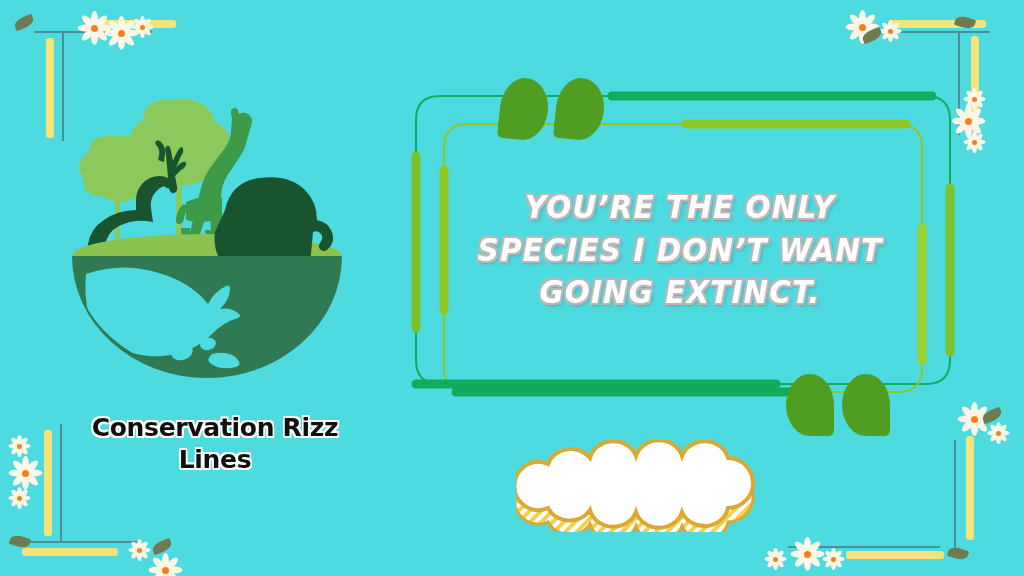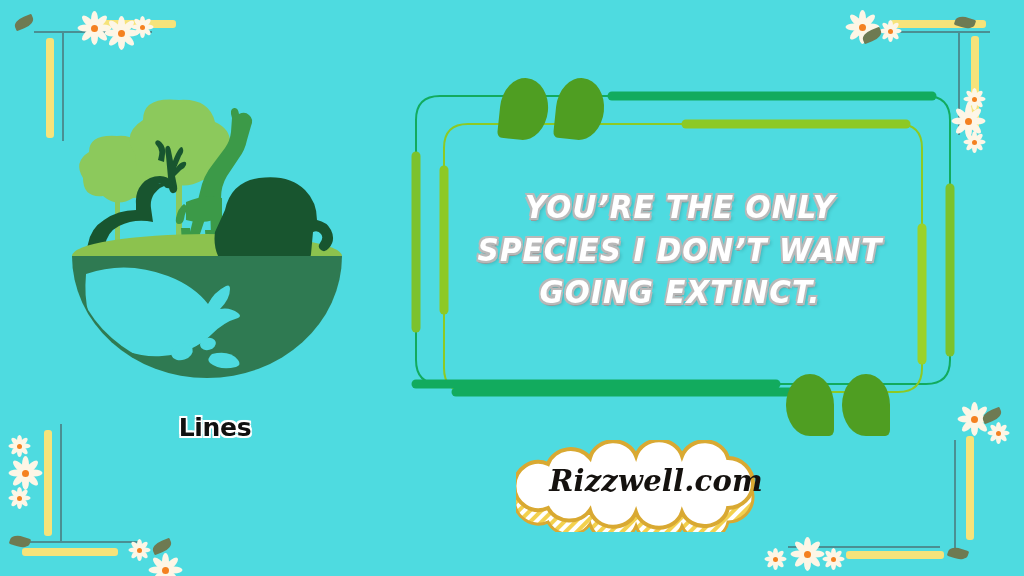--- a/index.html
+++ b/index.html
@@ -371,6 +371,7 @@
   </div>
 
   <div class="headline">
+    <div>Conservation Rizz</div>
     <div>Lines</div>
   </div>
 

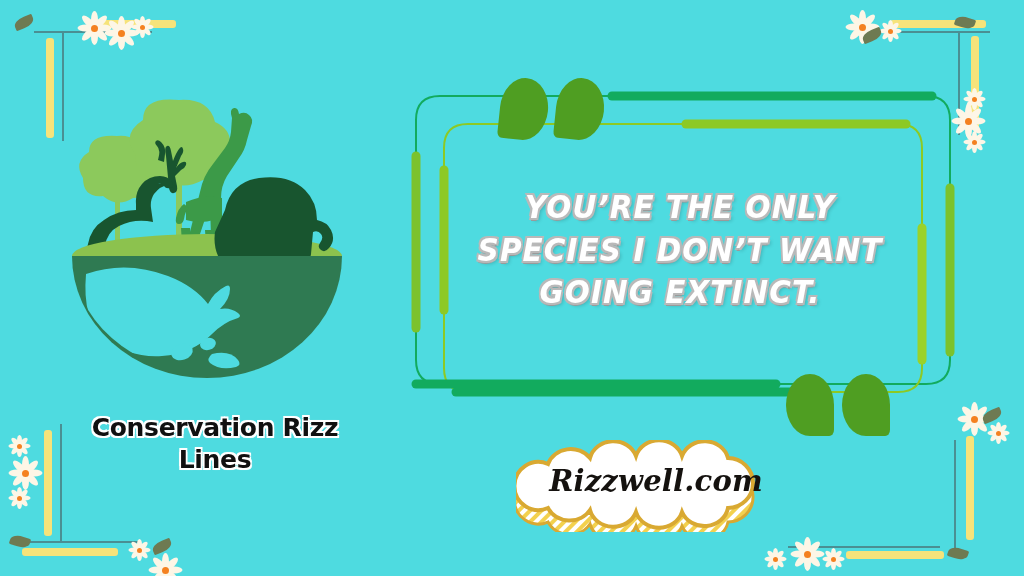--- a/index.html
+++ b/index.html
@@ -442,7 +442,6 @@
 
       <use href="#cloudPath" fill="#ffffff" stroke="#d9a932" stroke-width="4"></use>
     </svg>
-    <div class="badge-text">Rizzwell.com</div>
   </div>
 
 </div>

